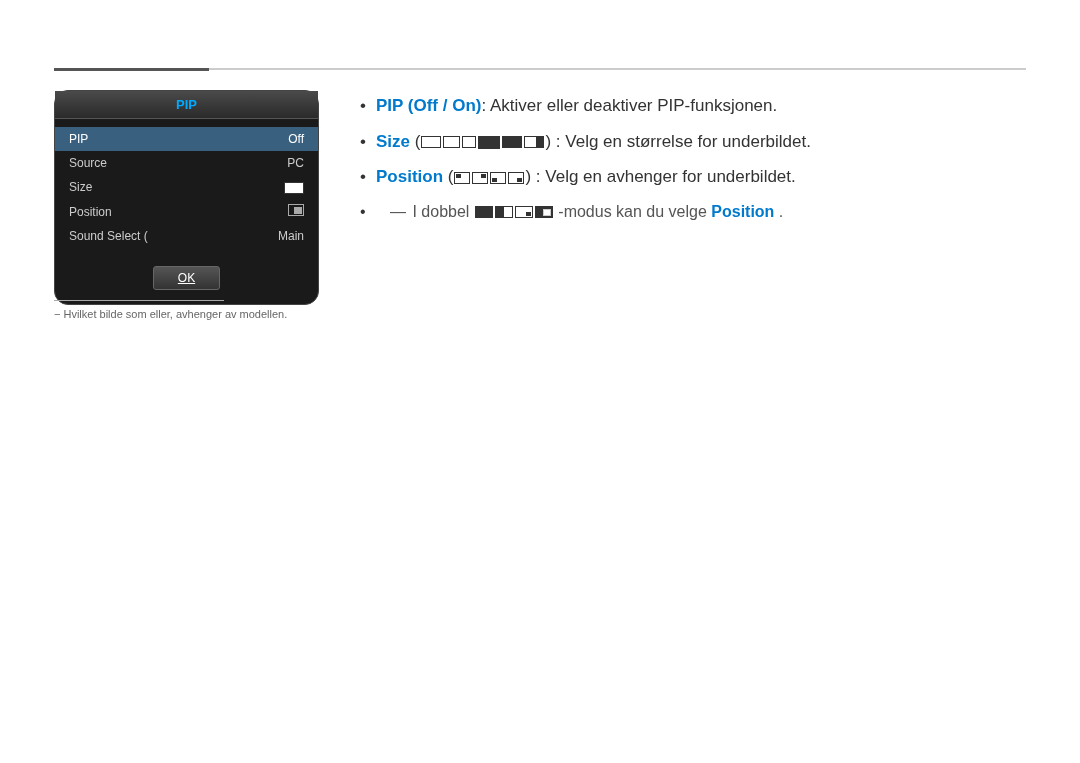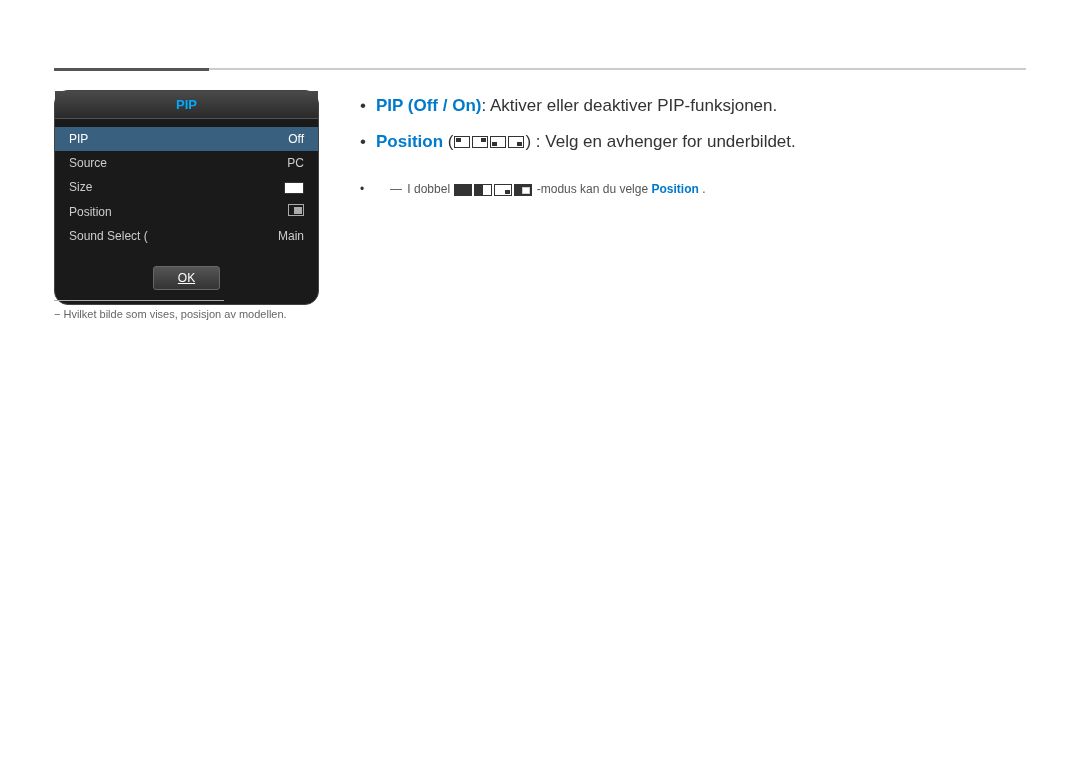--- a/index.html
+++ b/index.html
@@ -341,6 +341,20 @@
     </li>
 
 
+    <li>
+      <span class="bold-blue">Size</span>
+      <span>
+        (<span class="size-icons">
+          <span class="size-icon si-1"></span>
+          <span class="size-icon si-2"></span>
+          <span class="size-icon si-3"></span>
+          <span class="size-icon si-4"></span>
+          <span class="size-icon si-5"></span>
+          <span class="size-icon si-6"></span>
+        </span>)
+      </span>
+      <span>: Velg en størrelse for underbildet.</span>
+    </li>
 
     <li>
       <span class="bold-blue">Position</span>

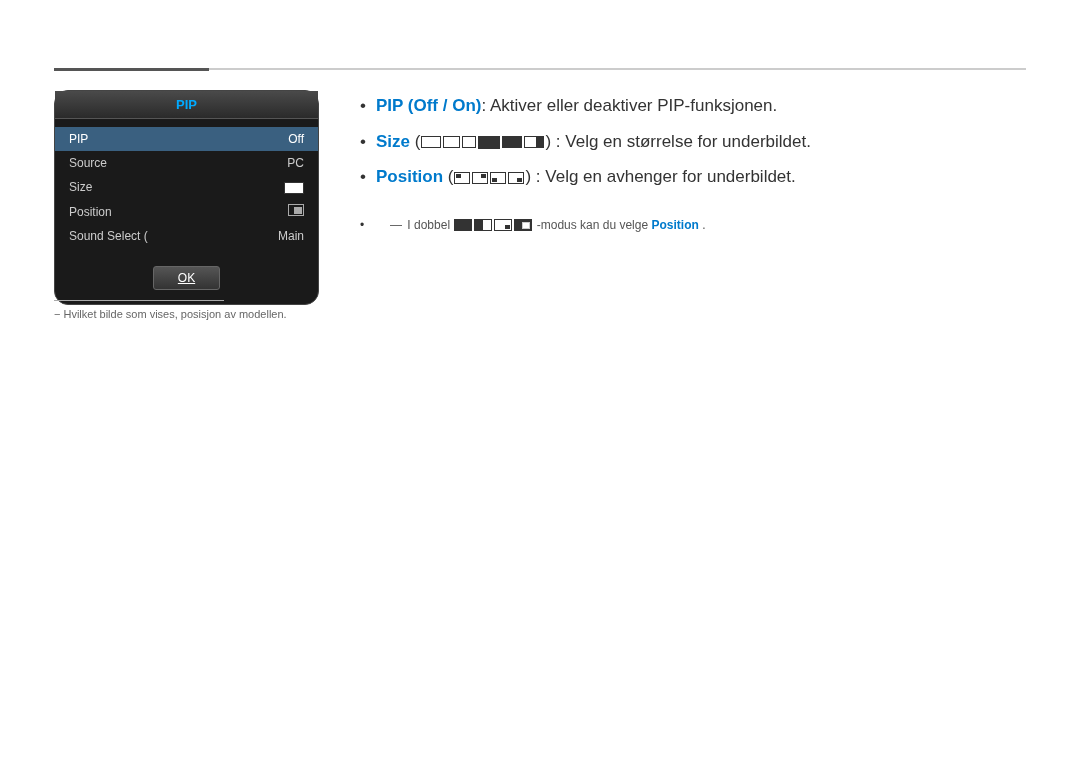--- a/index.html
+++ b/index.html
@@ -377,7 +377,7 @@
       <span>: Velg en avhenger for underbildet.</span>
     </li>
 
-    <li style="padding-left:30px; font-size:12px; color:#555;margin-top:16px;">
+    <li style="padding-left:30px; font-size:16px; color:#555;">
       <span style="margin-right:2px;">—</span>
       <span>I dobbel </span>
       <span class="dbl-icons">

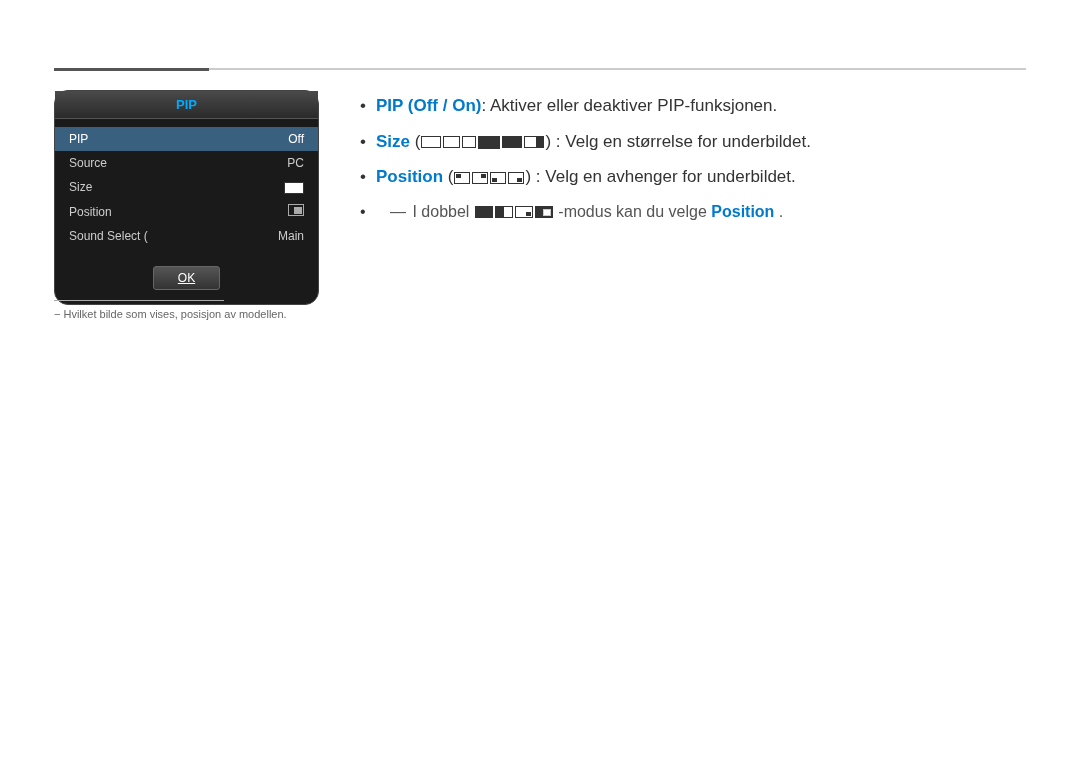--- a/index.html
+++ b/index.html
@@ -331,7 +331,7 @@
 </div>
 
 <div class="footnote-divider"></div>
-<div class="footnote">− Hvilket bilde som vises, posisjon av modellen.</div>
+<div class="footnote">− Hvilket bilde som eller, avhenger av modellen.</div>
 
 <div class="content-area">
   <ul class="bullet-list">

